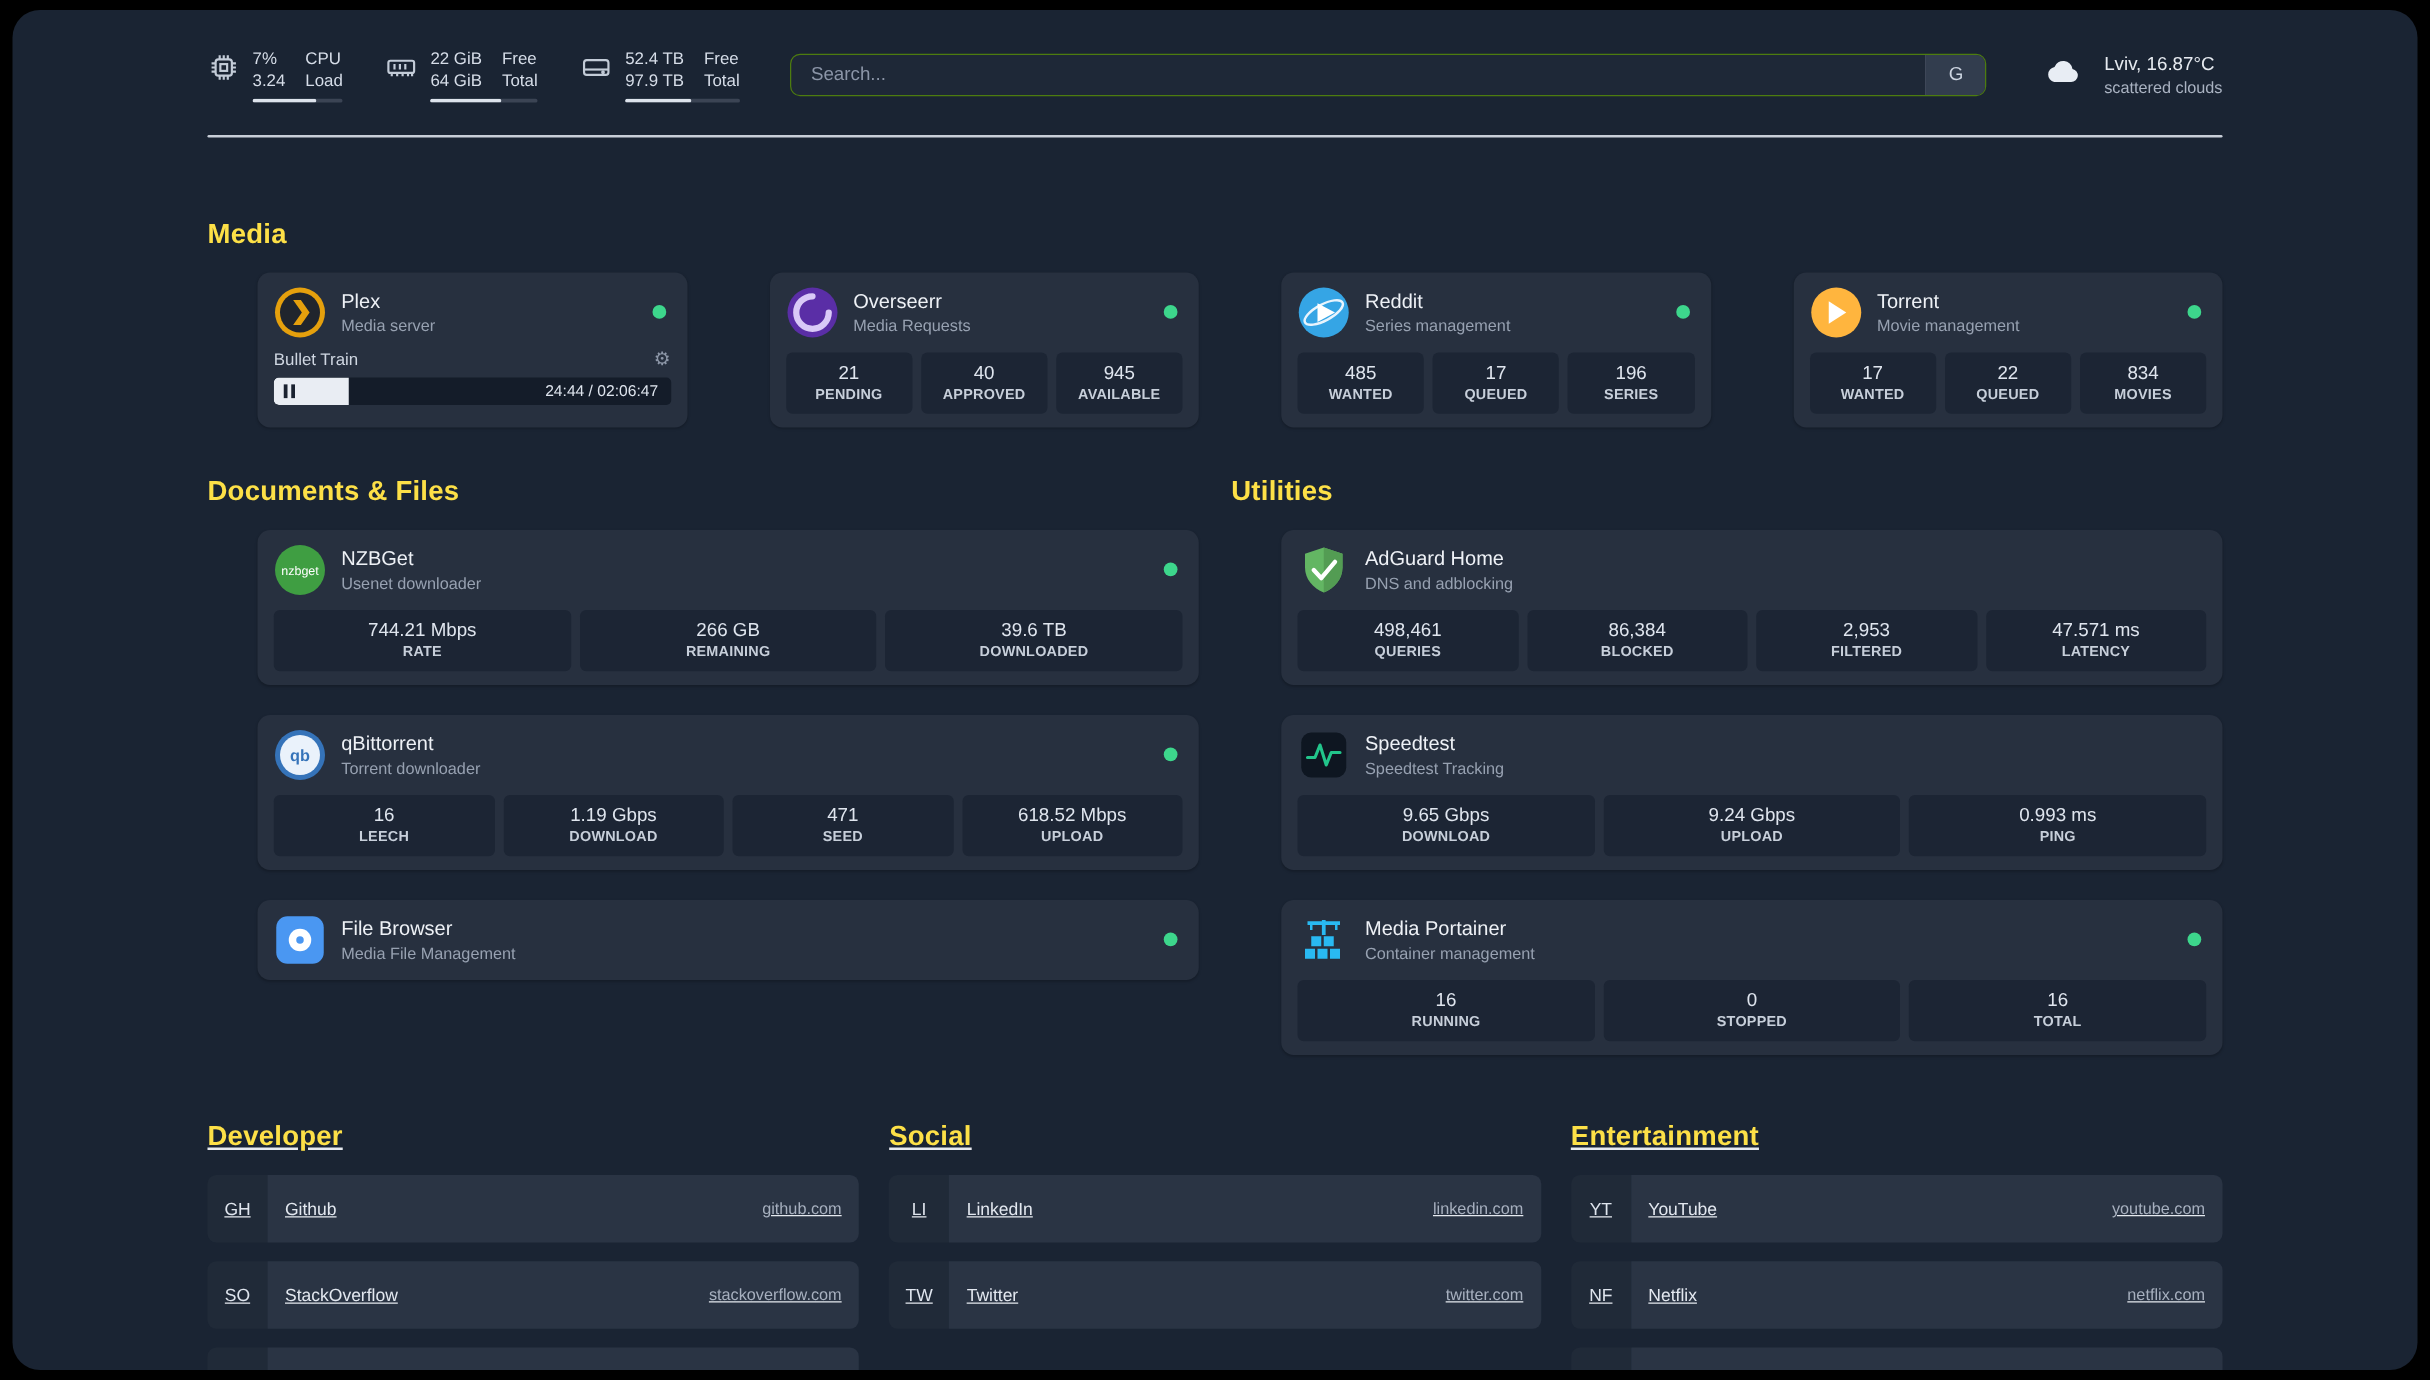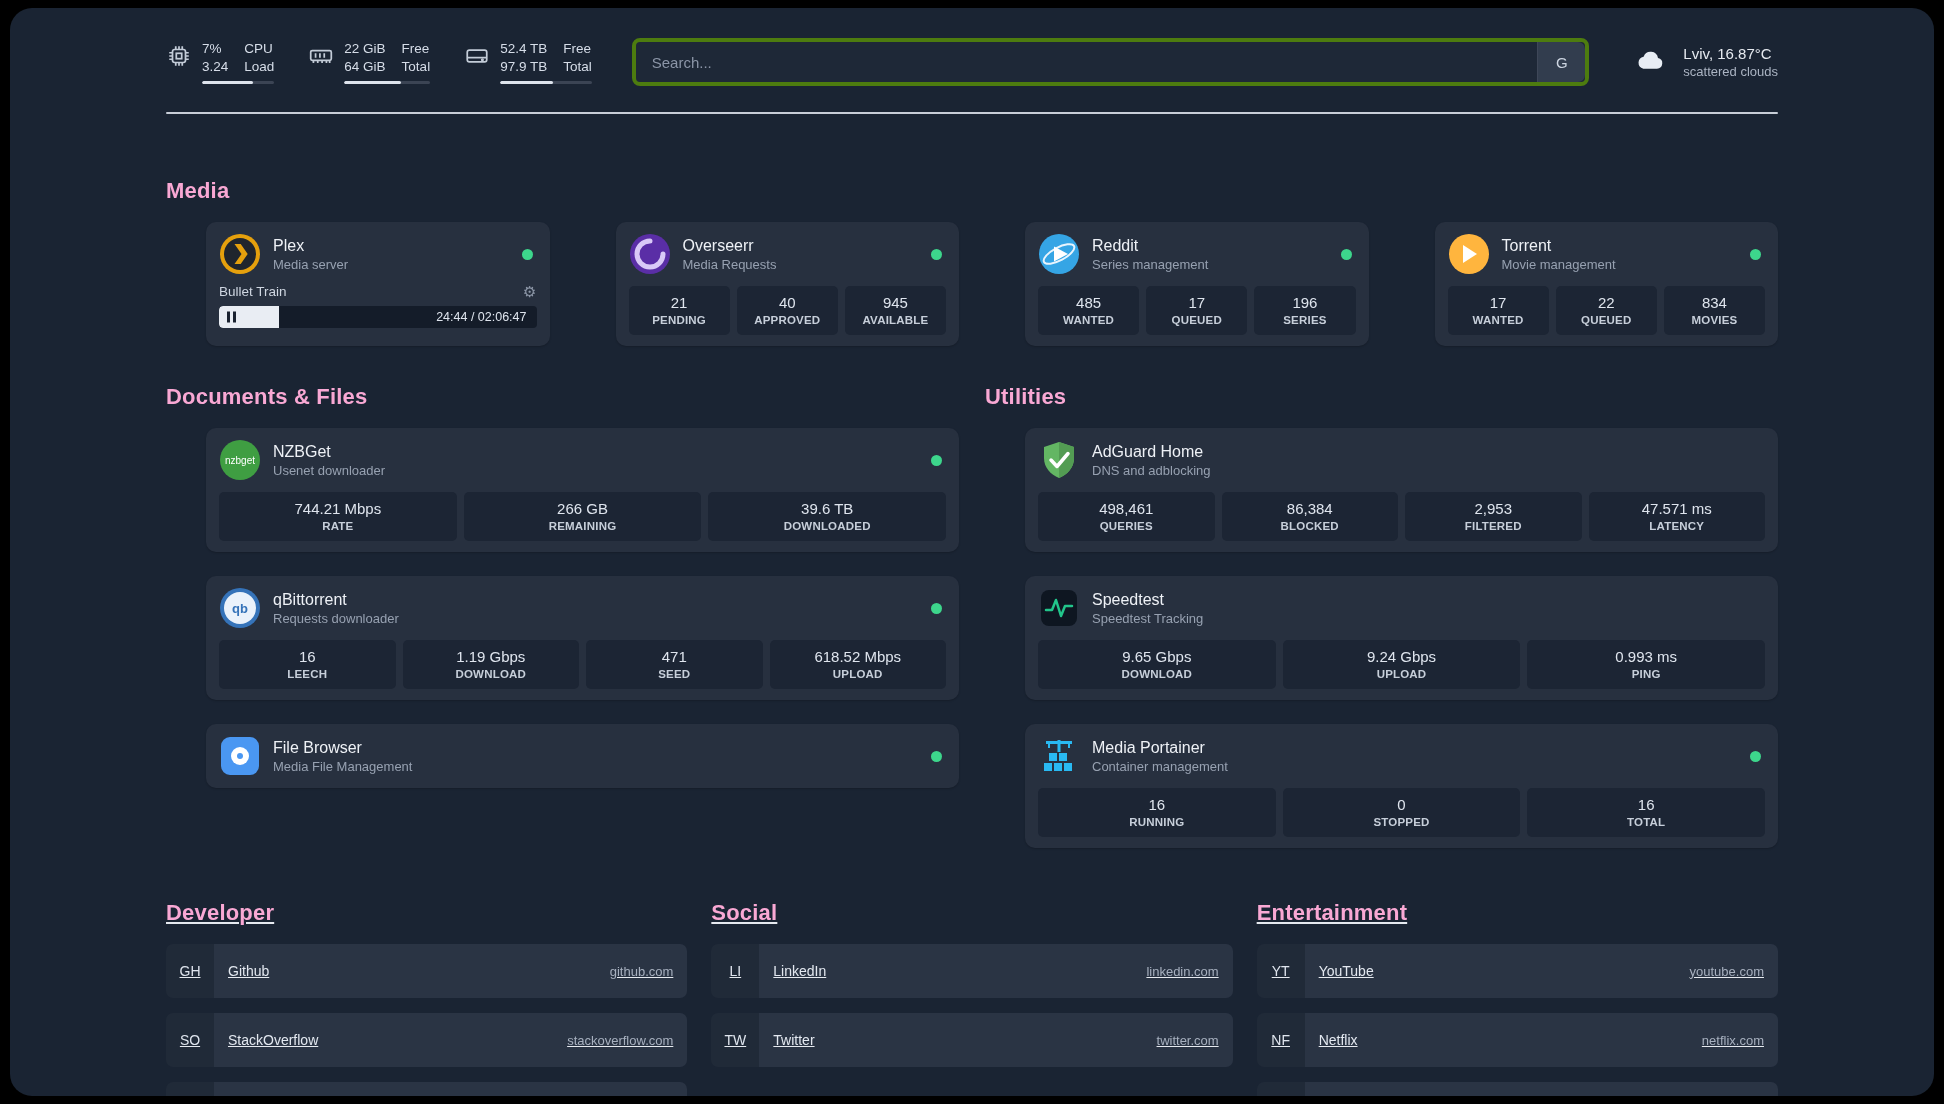--- a/index.html
+++ b/index.html
@@ -17,7 +17,7 @@
   .res-bar { height:3px; background:#3b4454; border-radius:2px; margin-top:5px; overflow:hidden; }
   .res-fill { display:block; height:100%; background:#dde3ec; border-radius:2px; }
 
-  .search { flex:1; margin:0 40px; height:48px; position:relative; border:4px solid #4d7c0f; border-radius:8px; background:rgba(255,255,255,.02); }
+  .search { flex:1; margin:0 40px; height:34px; position:relative; border:1px solid #4d7c0f; border-radius:8px; background:rgba(255,255,255,.02); }
   .search-input { position:absolute; inset:0; background:transparent; border:0; outline:none; color:#e6eaf0; font-size:15px; padding:0 60px 0 16px; font-family:inherit; }
   .search-input::placeholder { color:#8b95a7; }
   .search-provider { position:absolute; top:0; right:0; bottom:0; width:48px; background:#323d4e; border:0; border-left:1px solid #3e4758; border-radius:0 7px 7px 0; color:#cdd5e1; font-size:15px; cursor:pointer; font-family:inherit; }

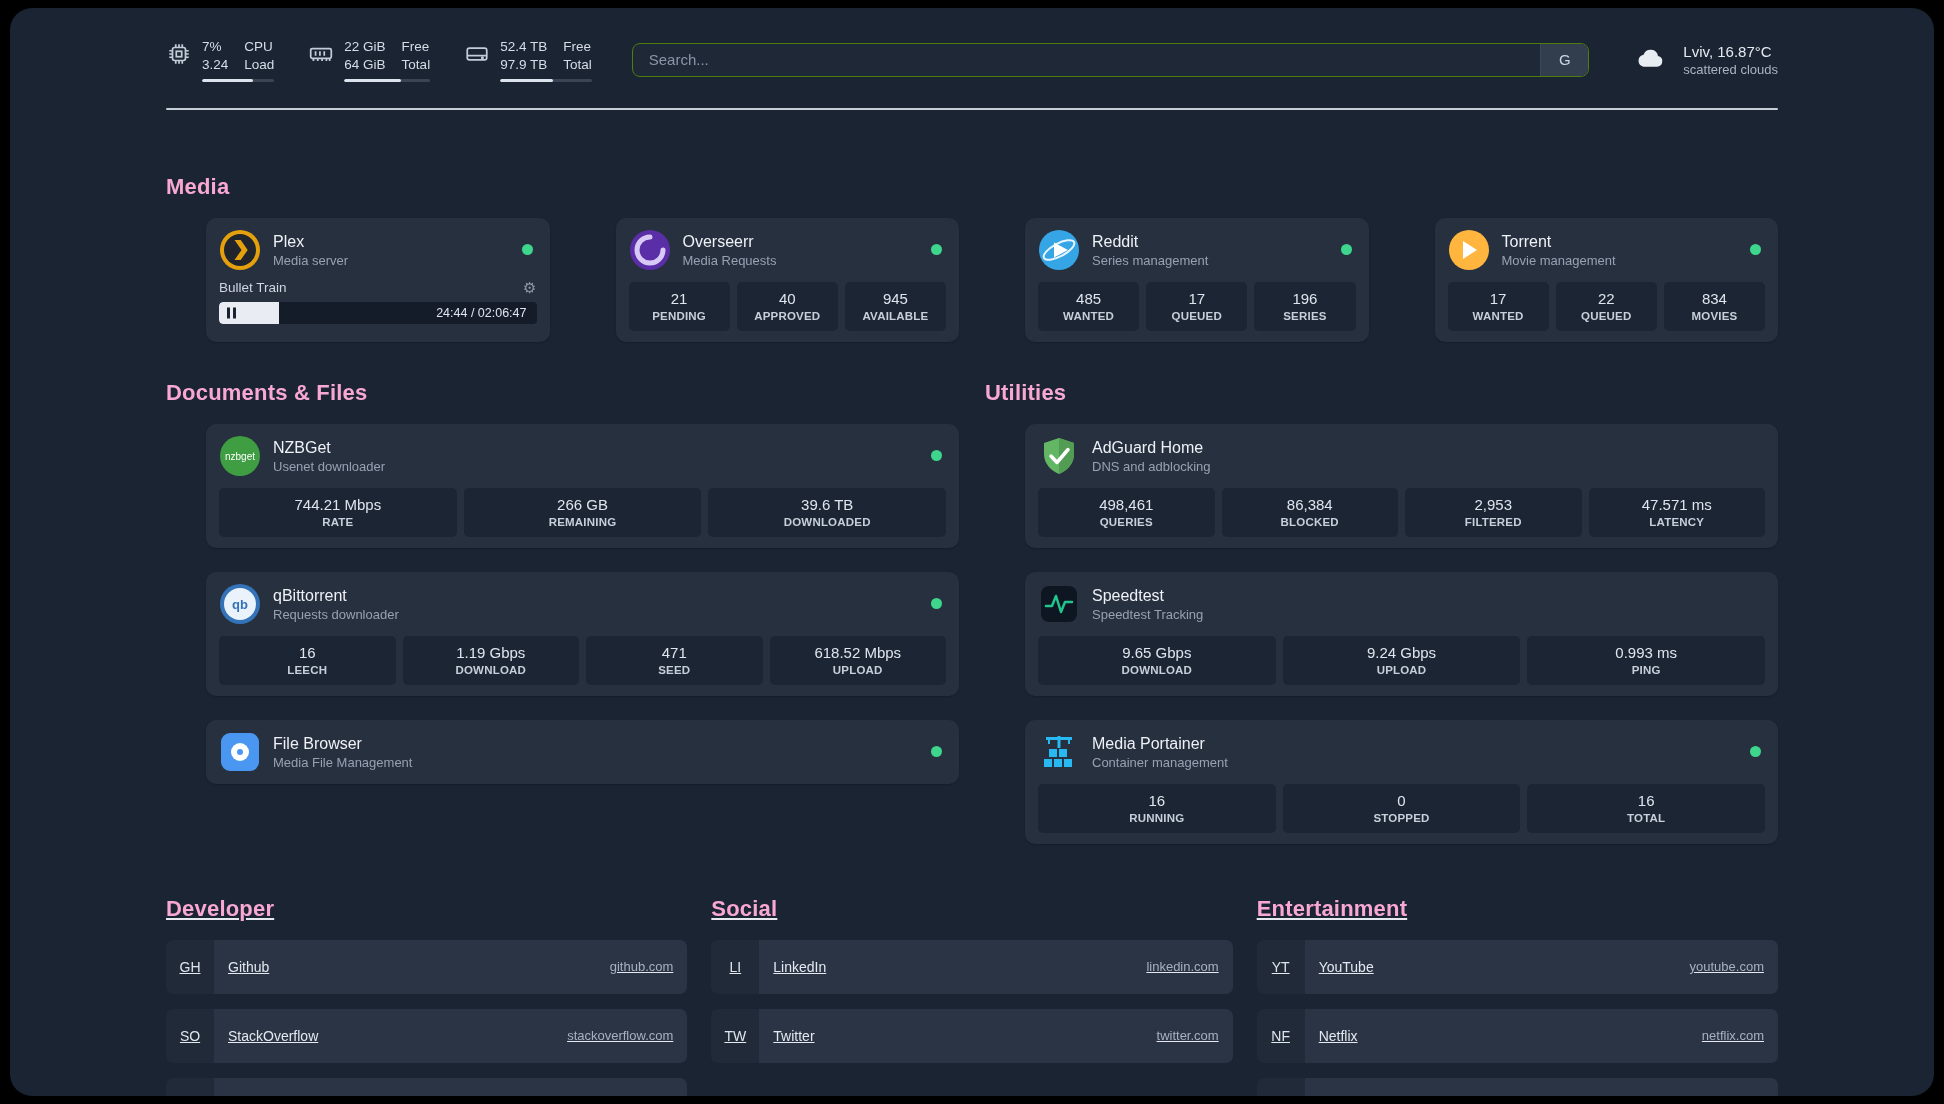--- a/index.html
+++ b/index.html
@@ -29,7 +29,7 @@
   .divider { height:2px; background:#dbe1ea; border-radius:1px; margin-top:26px; opacity:.9; }
 
   
-  .section-title { font-size:22px; font-weight:600; color:#f9a8d4; letter-spacing:.2px; }
+  .section-title { font-size:22px; font-weight:600; color:#fde047; letter-spacing:.2px; }
   .media-title { margin:64px 0 18px; }
   .media-grid { display:grid; grid-template-columns:repeat(4,1fr); gap:26px; }
 

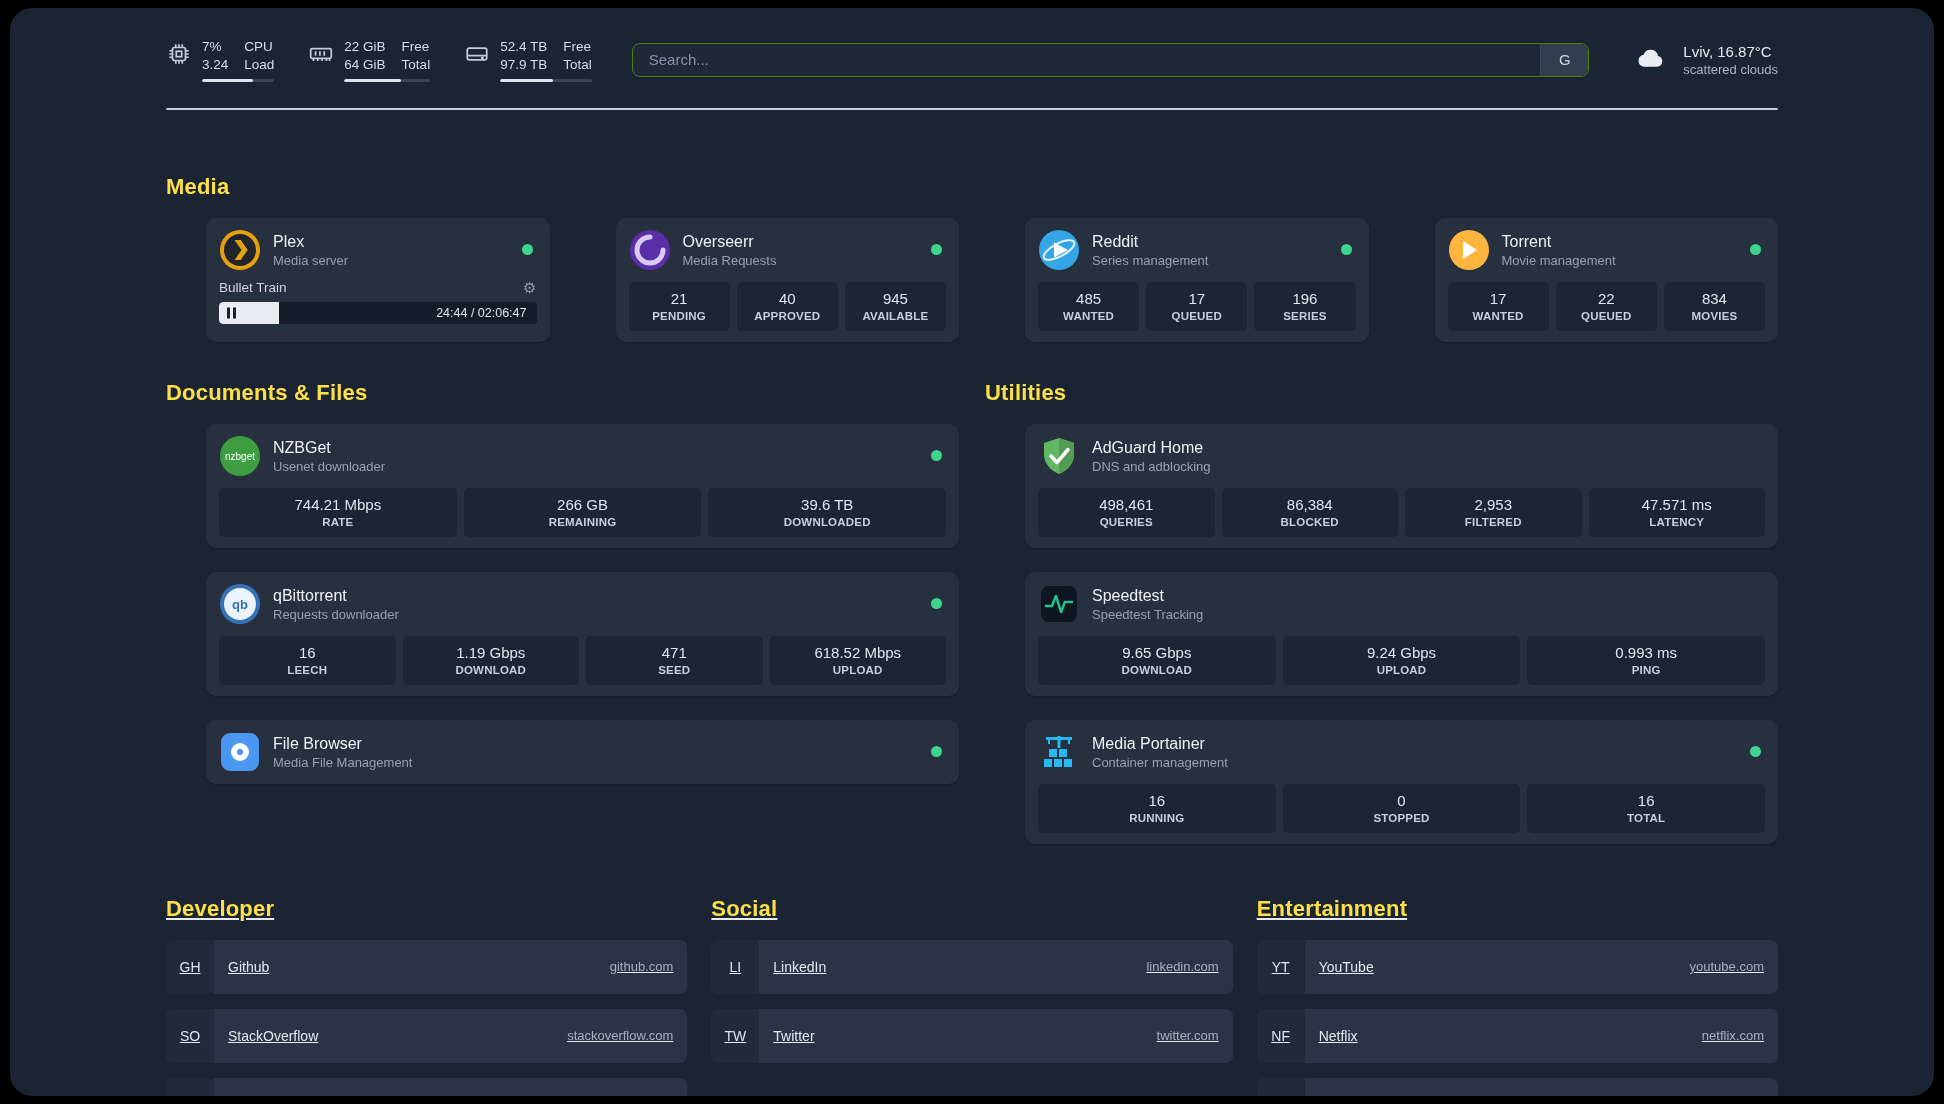--- a/index.html
+++ b/index.html
@@ -347,7 +347,7 @@
             </span>
             <div class="app-text">
               <div class="app-name">qBittorrent</div>
-              <div class="app-desc">Requests downloader</div>
+              <div class="app-desc">Torrent downloader</div>
             </div>
             <span class="status-dot"></span>
           </div>

